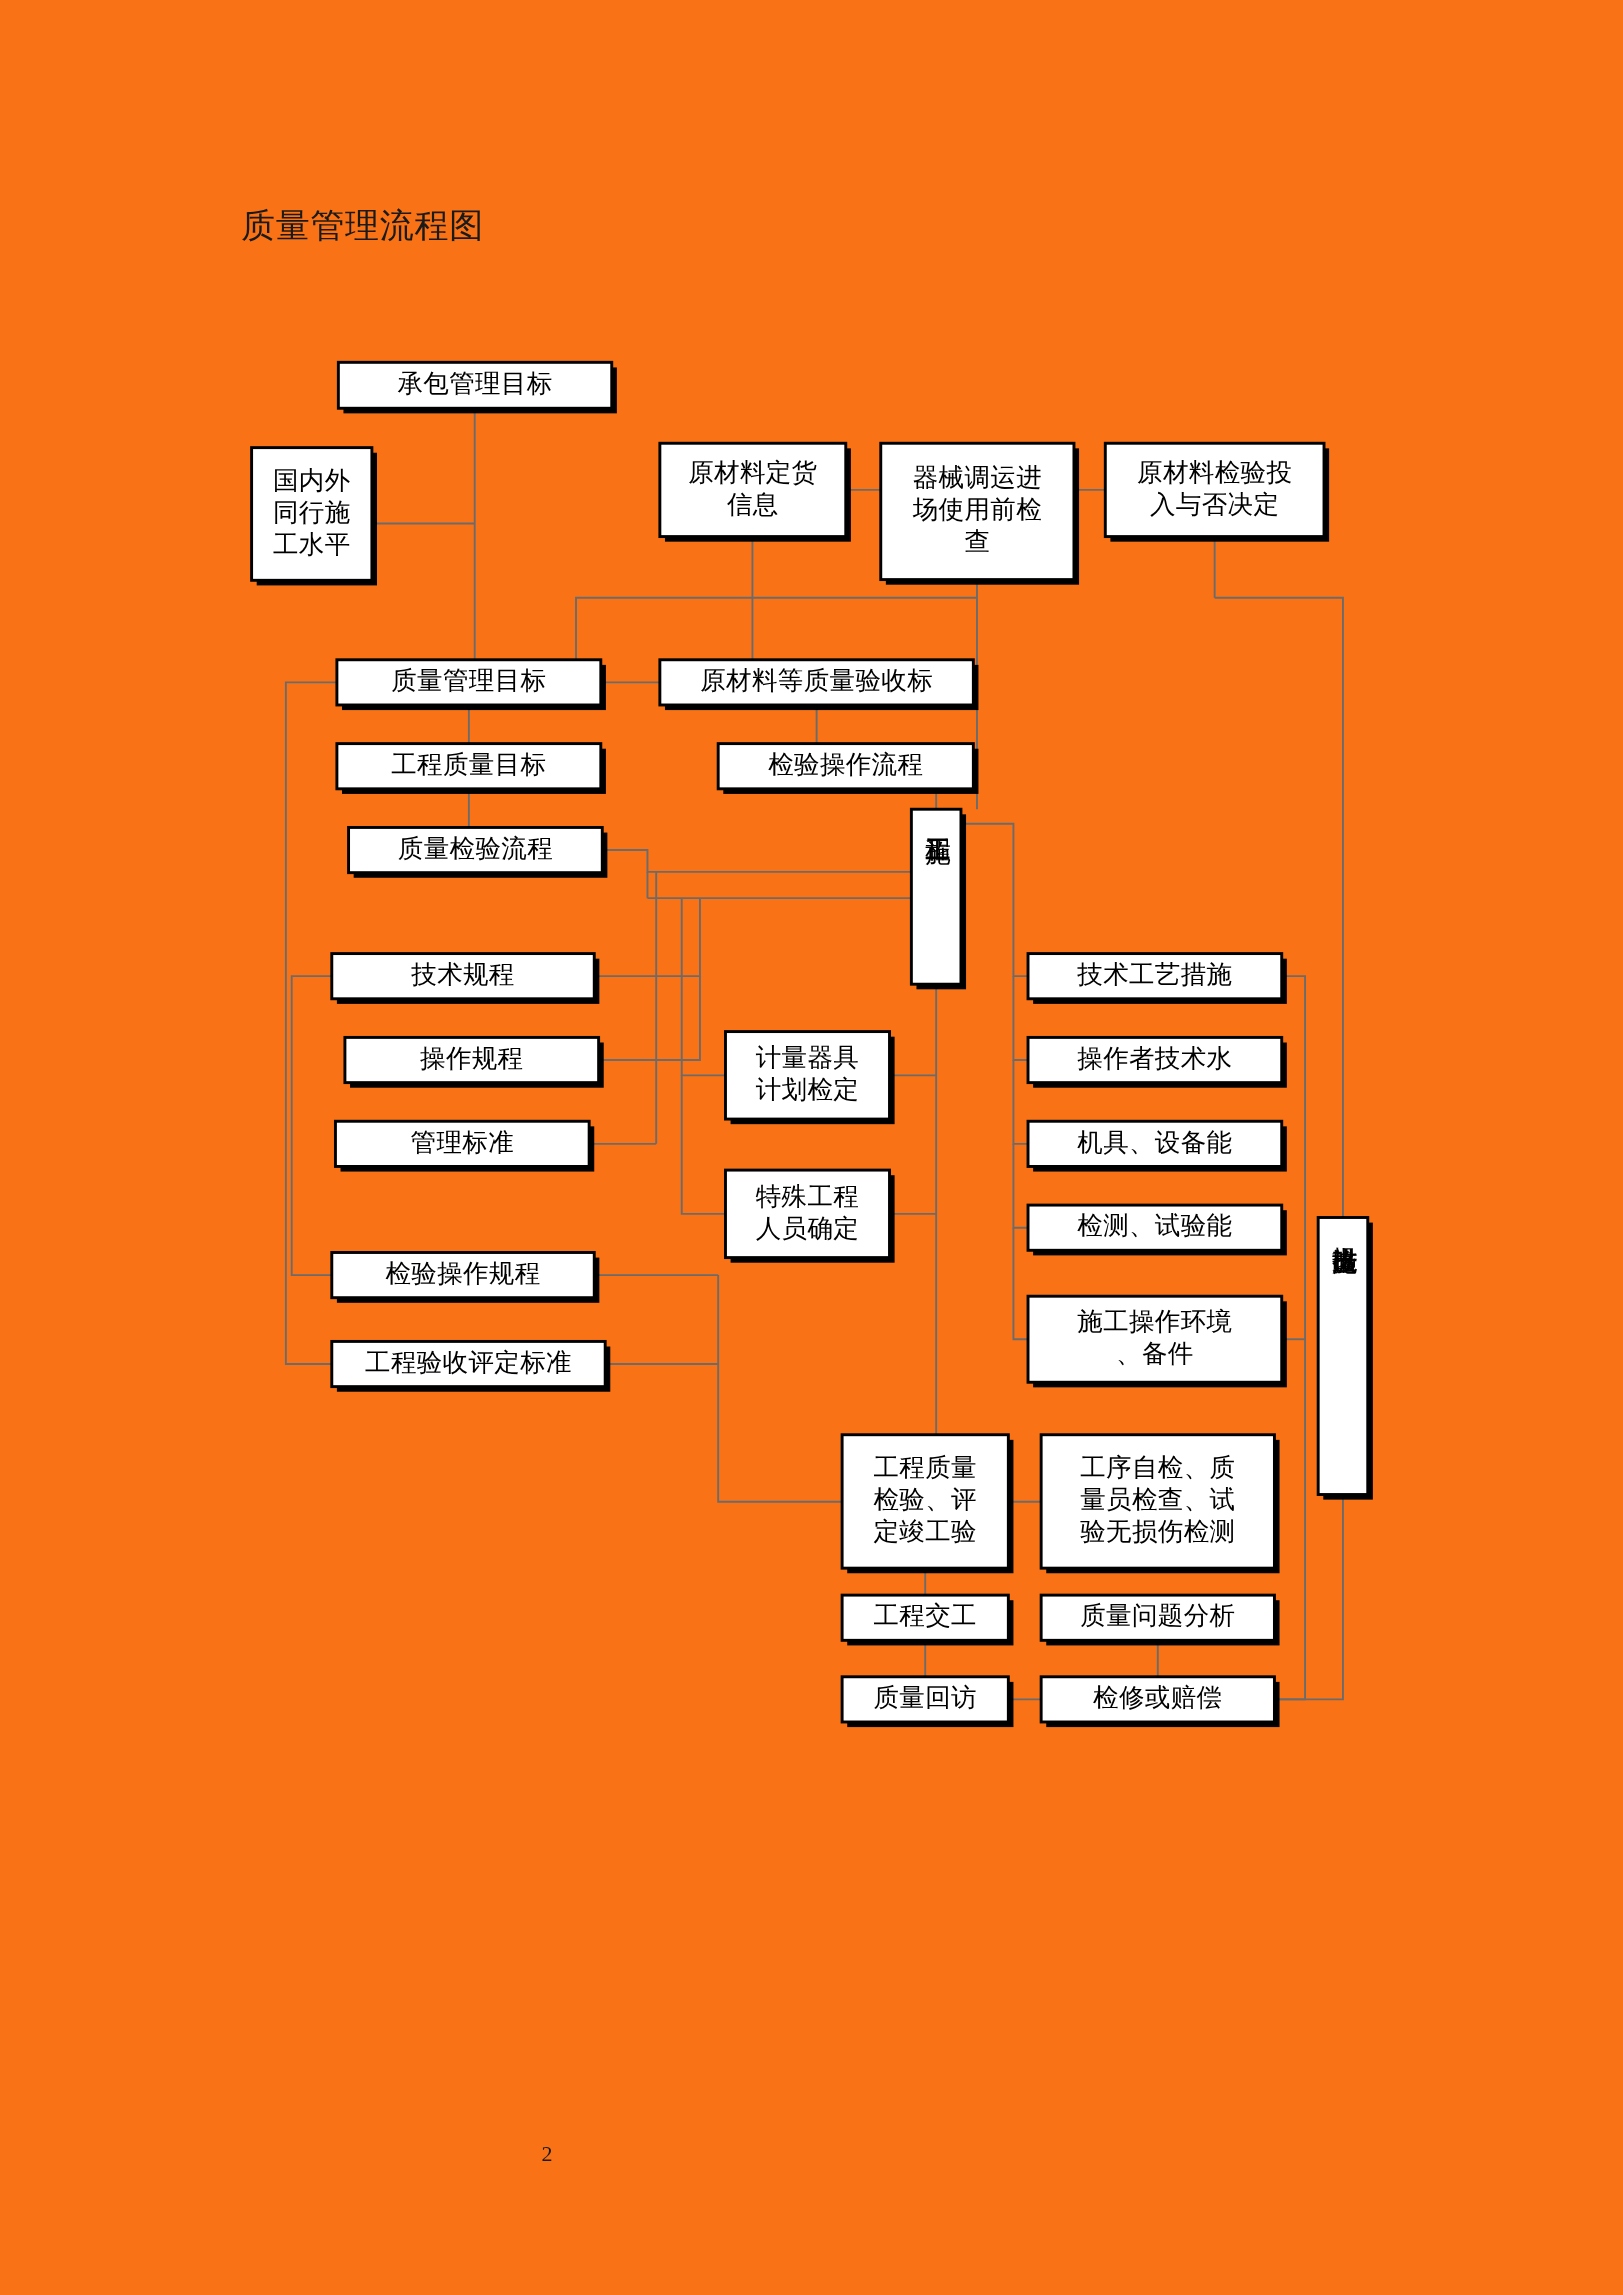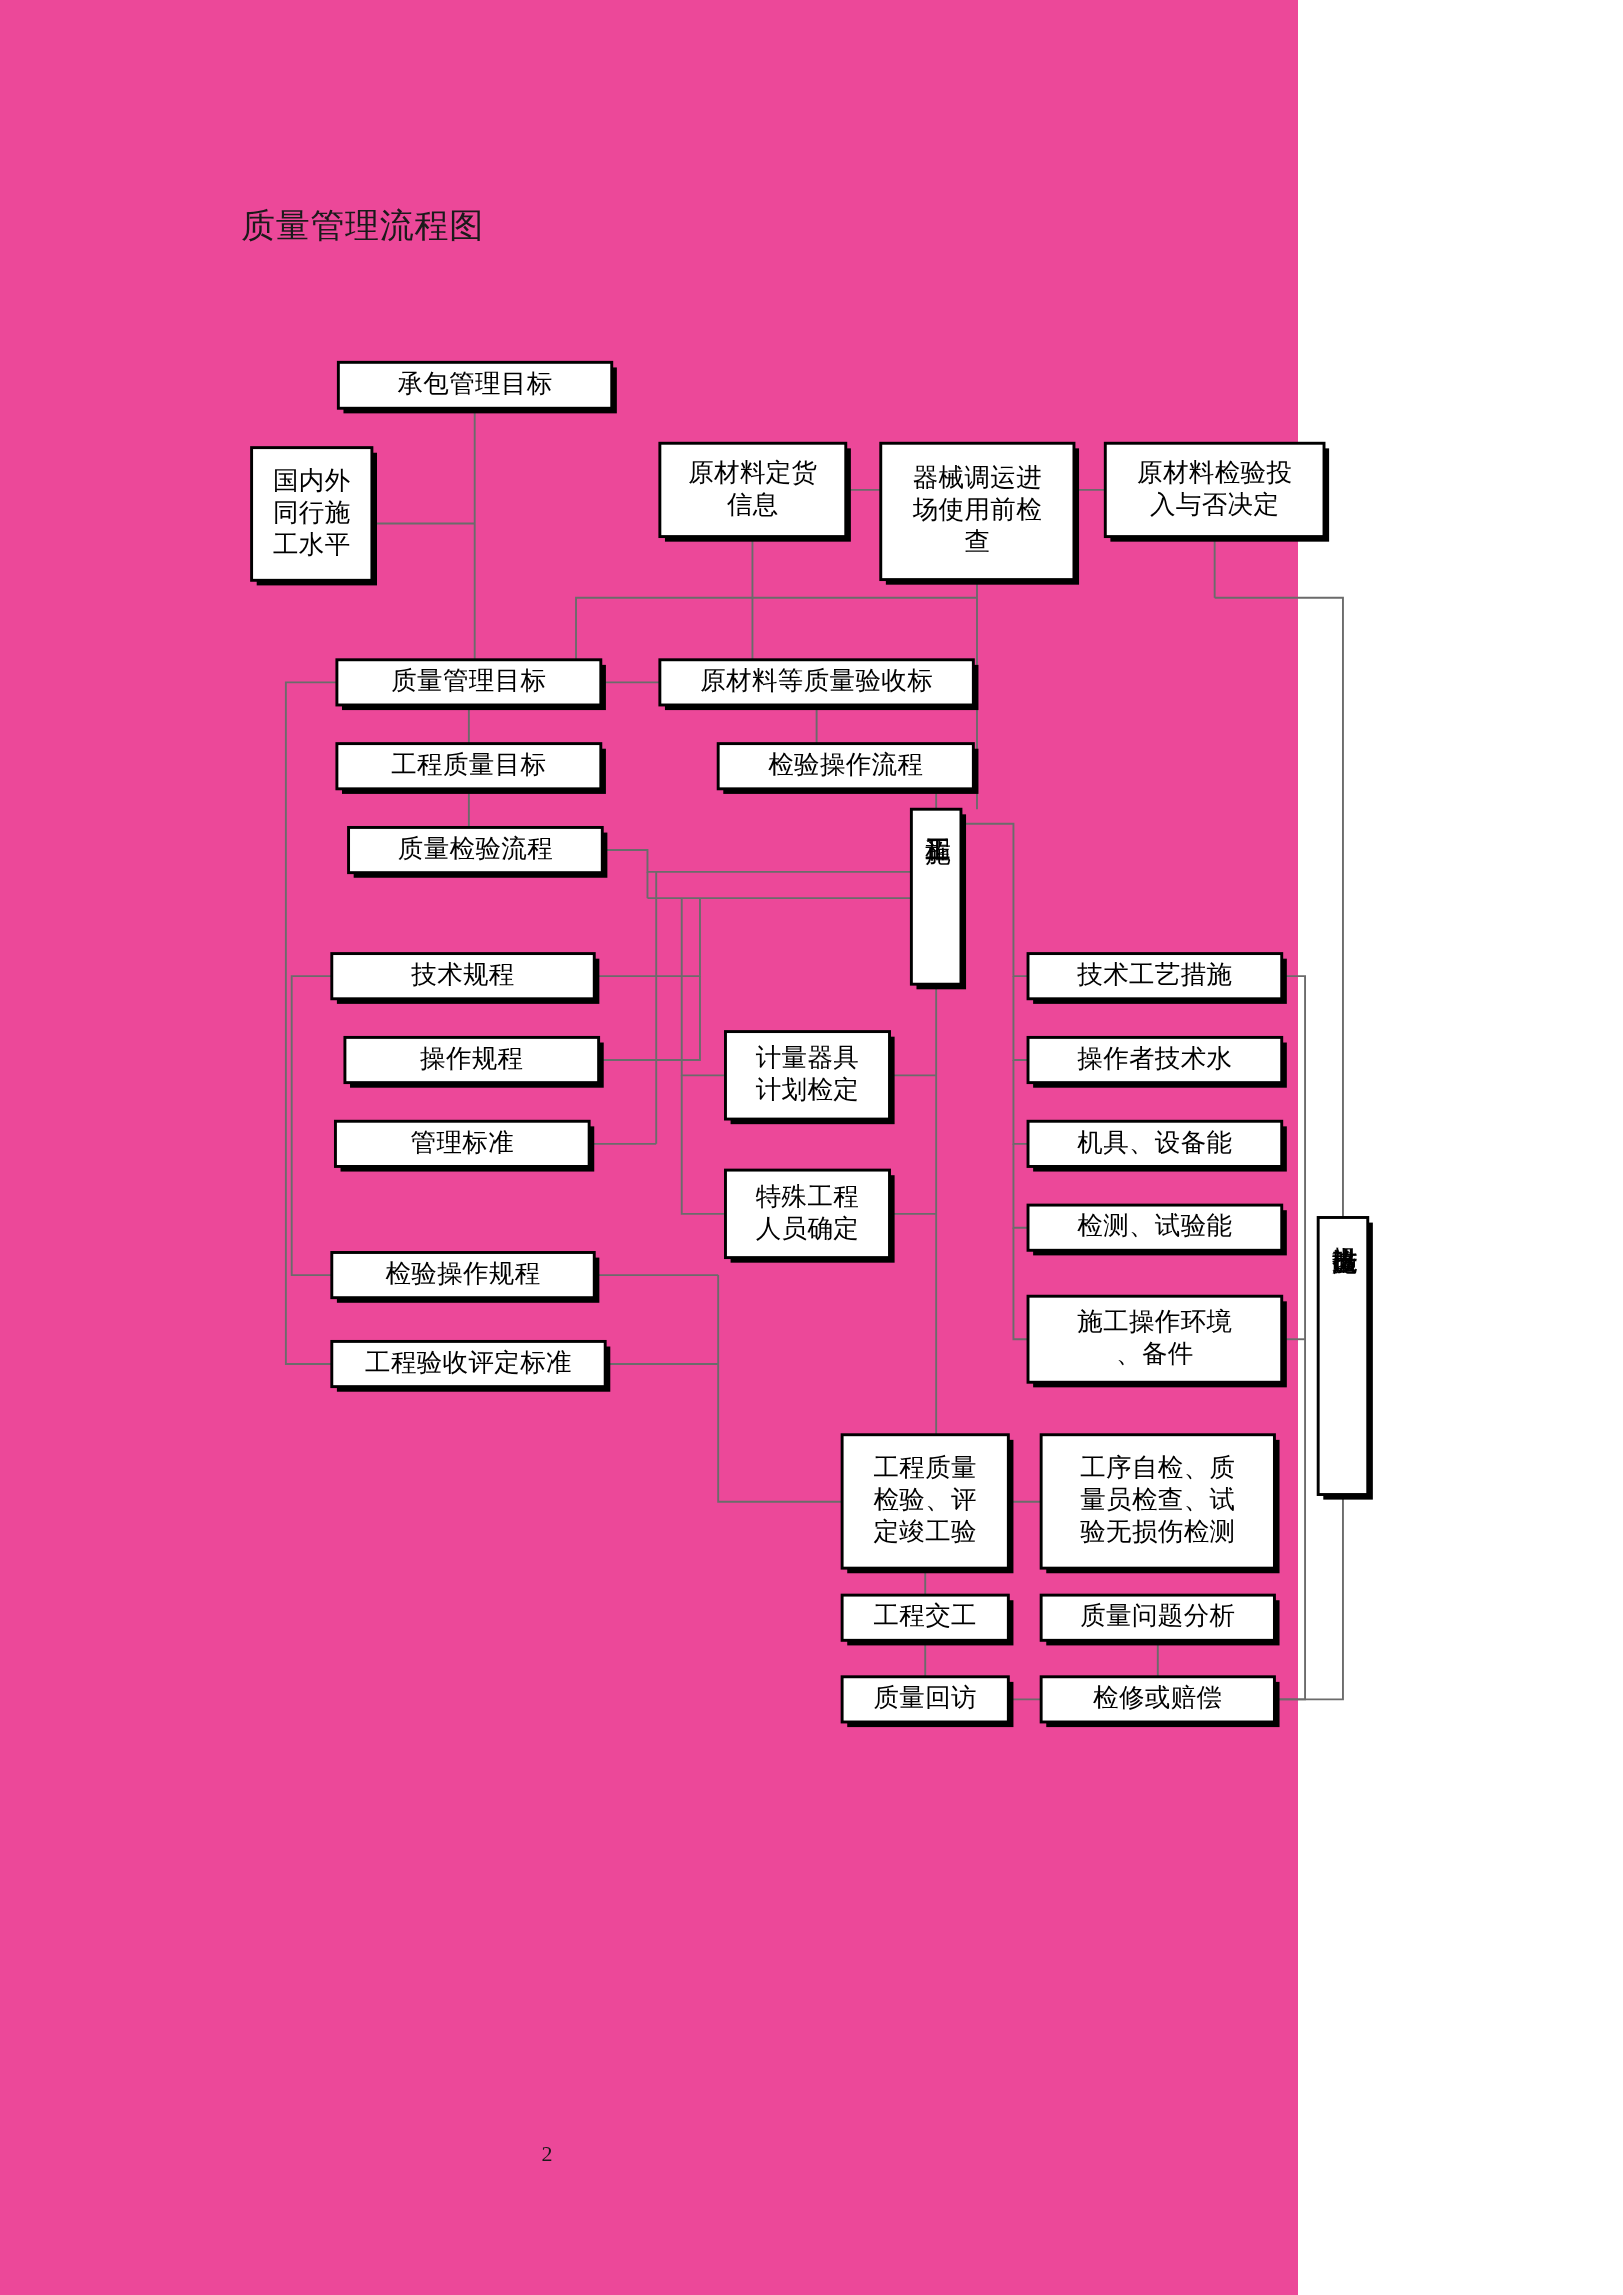--- a/index.html
+++ b/index.html
@@ -16,9 +16,9 @@
   }
   #page {
     position: relative;
-    width: 1298px;
+    width: 1623px;
     height: 2295px;
-    background: #ec4899;
+    background: #f97316;
   }
   #doc-title {
     position: absolute;

